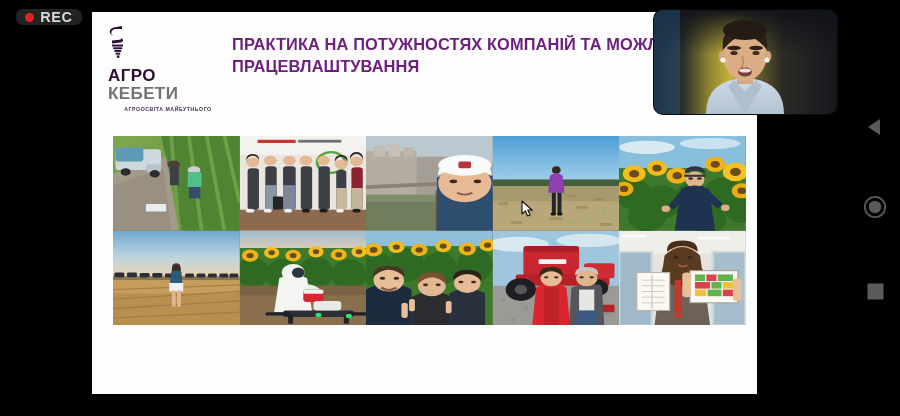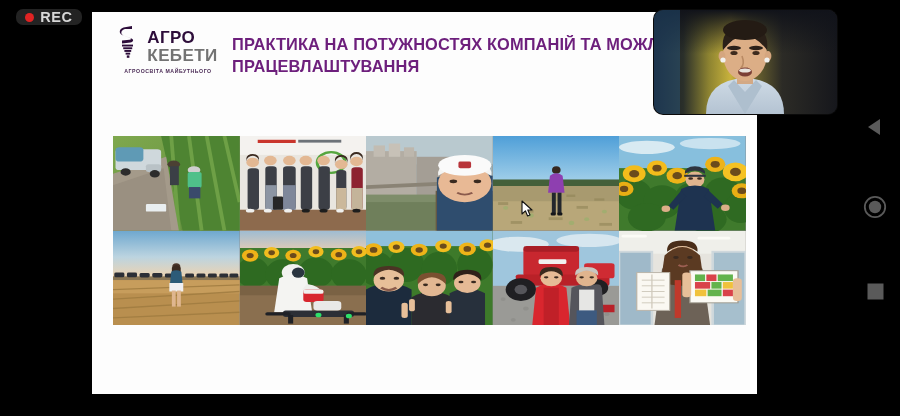--- a/index.html
+++ b/index.html
@@ -22,7 +22,7 @@
 
   
   #logo-block{position:absolute;left:16px;top:14px;width:120px;text-align:center;}
-  #logo-row{display:flex;align-items:flex-end;justify-content:center;gap:3px;}
+  #logo-row{display:flex;align-items:flex-start;justify-content:center;gap:3px;flex-direction:column;}
   #logo-mark{flex:0 0 auto;}
   #logo-words{display:flex;flex-direction:column;align-items:flex-start;line-height:1;}
   .logo-w{font-weight:800;font-size:17px;letter-spacing:.4px;}

